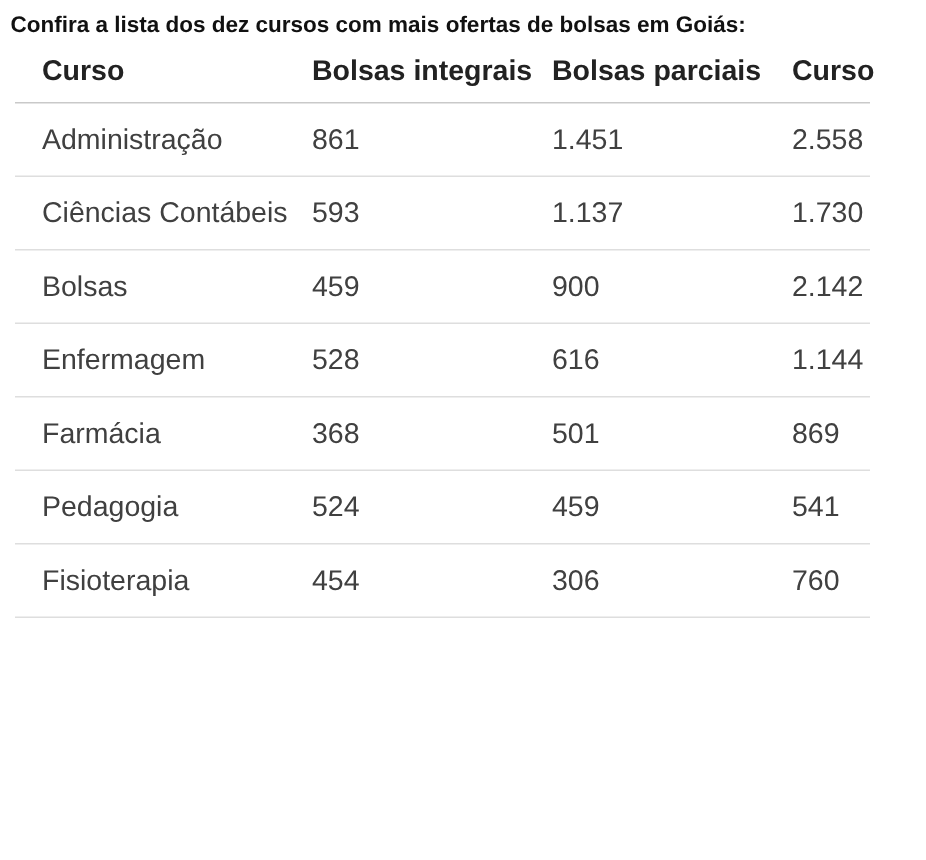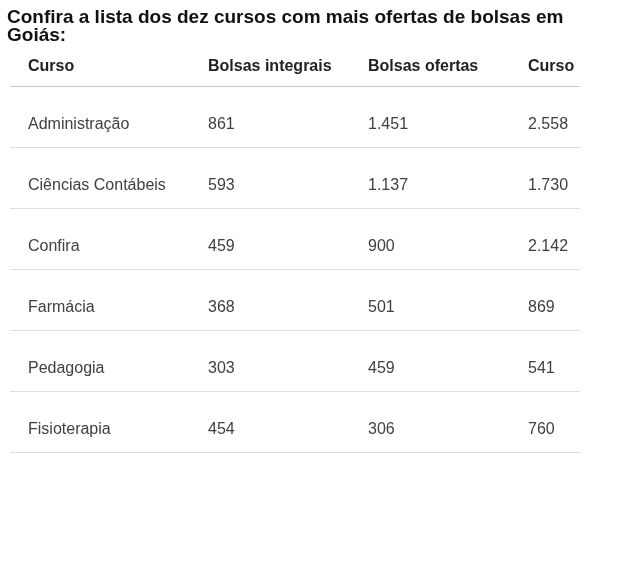--- a/index.html
+++ b/index.html
@@ -19,7 +19,7 @@
   }
   .page-title{
     padding:8px 8px 0 7px;
-    font-size:19px;
+    font-size:15px;
     font-weight:bold;
     line-height:18px;
     color:var(--title-color);

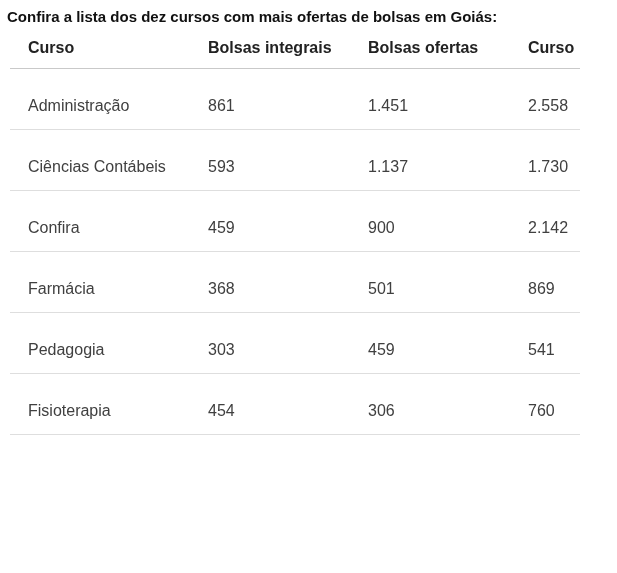--- a/index.html
+++ b/index.html
@@ -32,7 +32,7 @@
     width:570px;
     border-collapse:collapse;
     table-layout:fixed;
-    font-size:16px;
+    font-size:19px;
   }
   col.c1{width:180px;}
   col.c2{width:160px;}

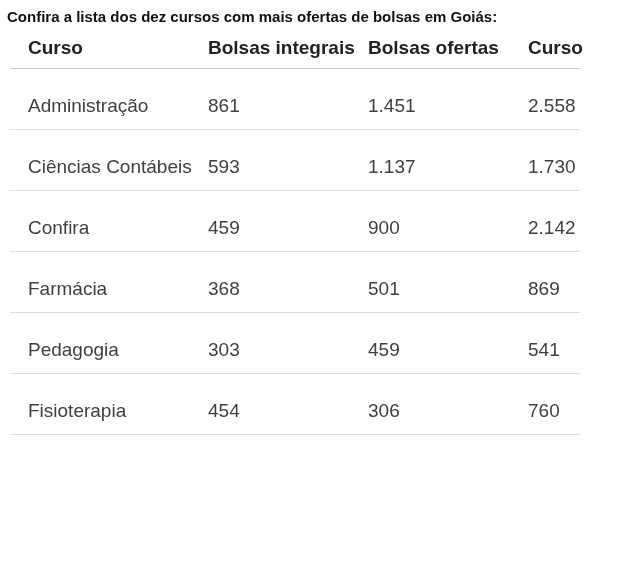--- a/index.html
+++ b/index.html
@@ -73,7 +73,7 @@
       <tr>
         <th>Curso</th>
         <th>Bolsas integrais</th>
-        <th>Bolsas ofertas</th>
+        <th>Bolsas parciais</th>
         <th>Curso</th>
       </tr>
     </thead>

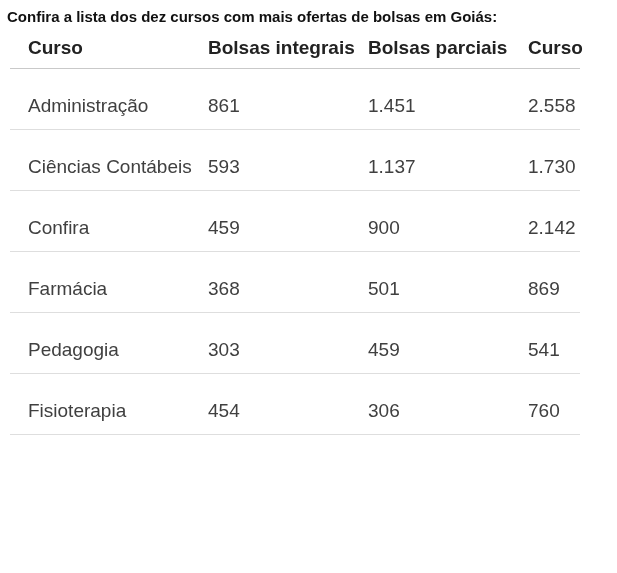--- a/index.html
+++ b/index.html
@@ -50,7 +50,7 @@
   td{
     text-align:left;
     color:var(--body-color);
-    padding:28px 0 15px 18px;
+    padding:16px 0 15px 18px;
     border-bottom:1px solid var(--row-border);
     line-height:17px;
     white-space:nowrap;

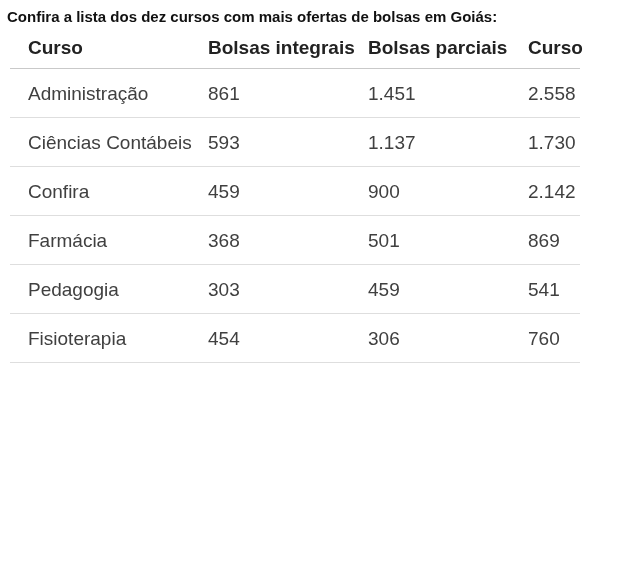--- a/index.html
+++ b/index.html
@@ -91,7 +91,7 @@
     <td>1.730</td>
   </tr>
         <tr>
-    <td>Confira</td>
+    <td>Bolsas</td>
     <td>459</td>
     <td>900</td>
     <td>2.142</td>

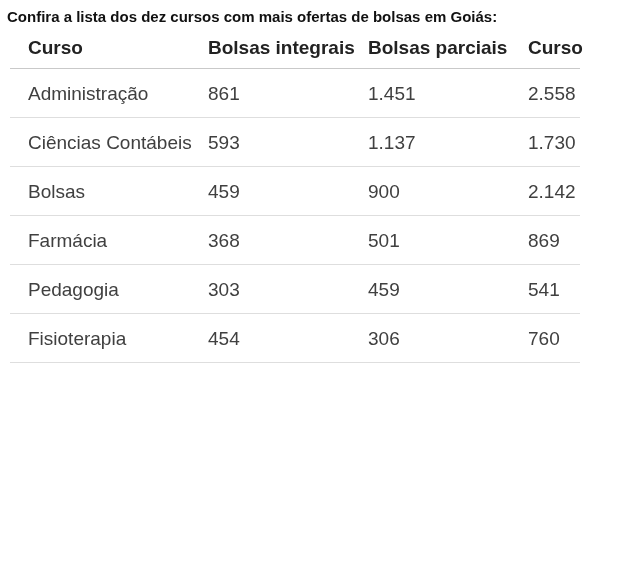--- a/index.html
+++ b/index.html
@@ -97,6 +97,12 @@
     <td>2.142</td>
   </tr>
         <tr>
+    <td>Enfermagem</td>
+    <td>528</td>
+    <td>616</td>
+    <td>1.144</td>
+  </tr>
+        <tr>
     <td>Farmácia</td>
     <td>368</td>
     <td>501</td>

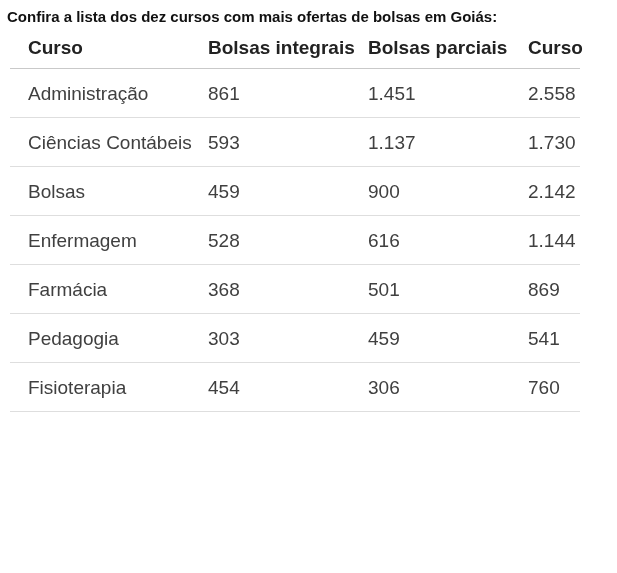--- a/index.html
+++ b/index.html
@@ -110,7 +110,7 @@
   </tr>
         <tr>
     <td>Pedagogia</td>
-    <td>303</td>
+    <td>524</td>
     <td>459</td>
     <td>541</td>
   </tr>

